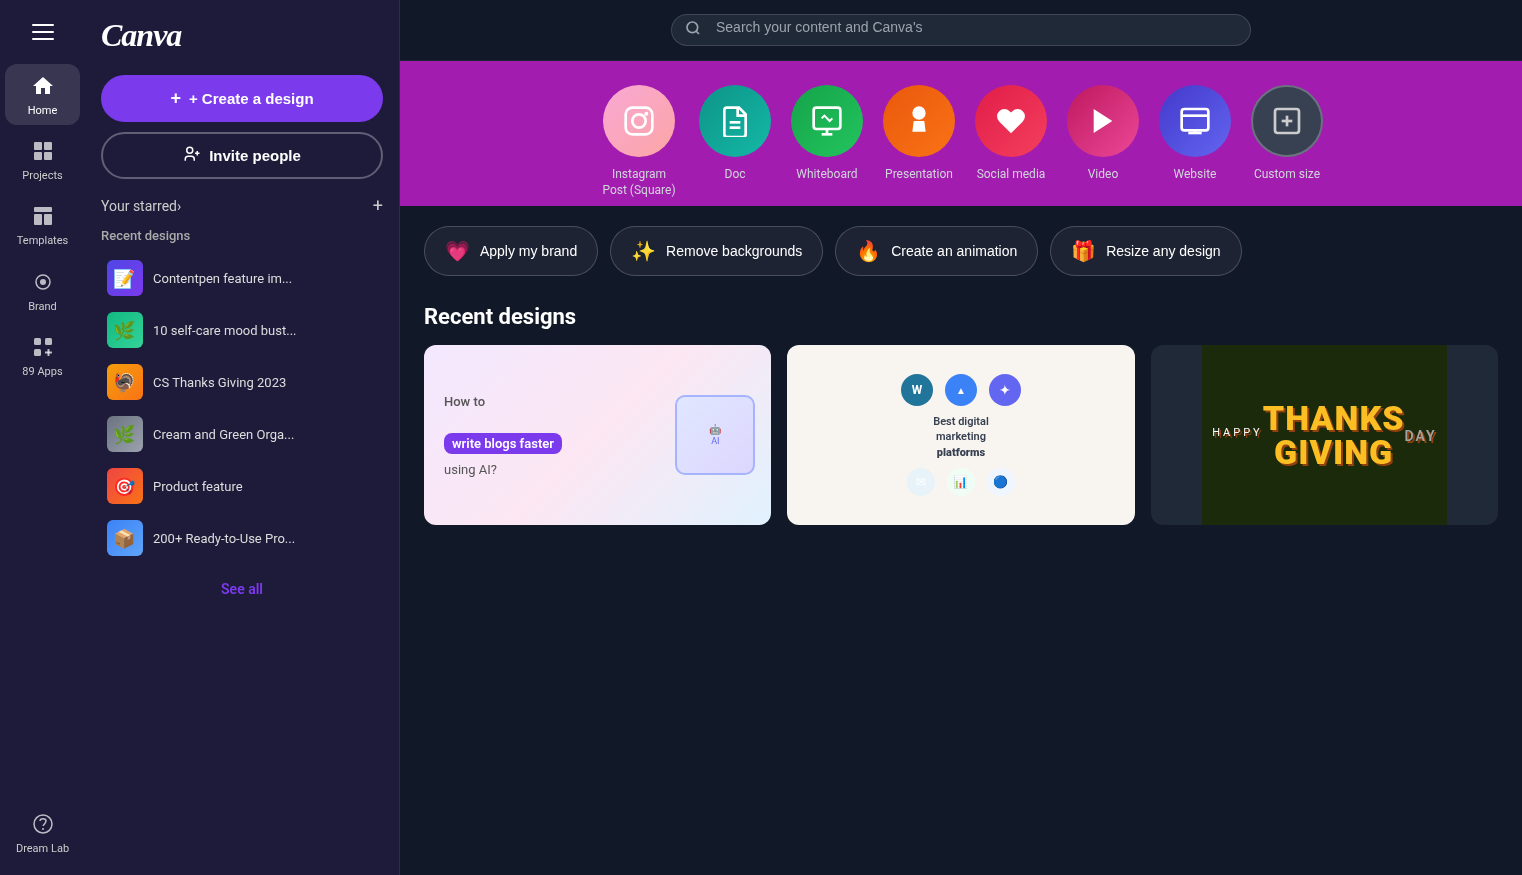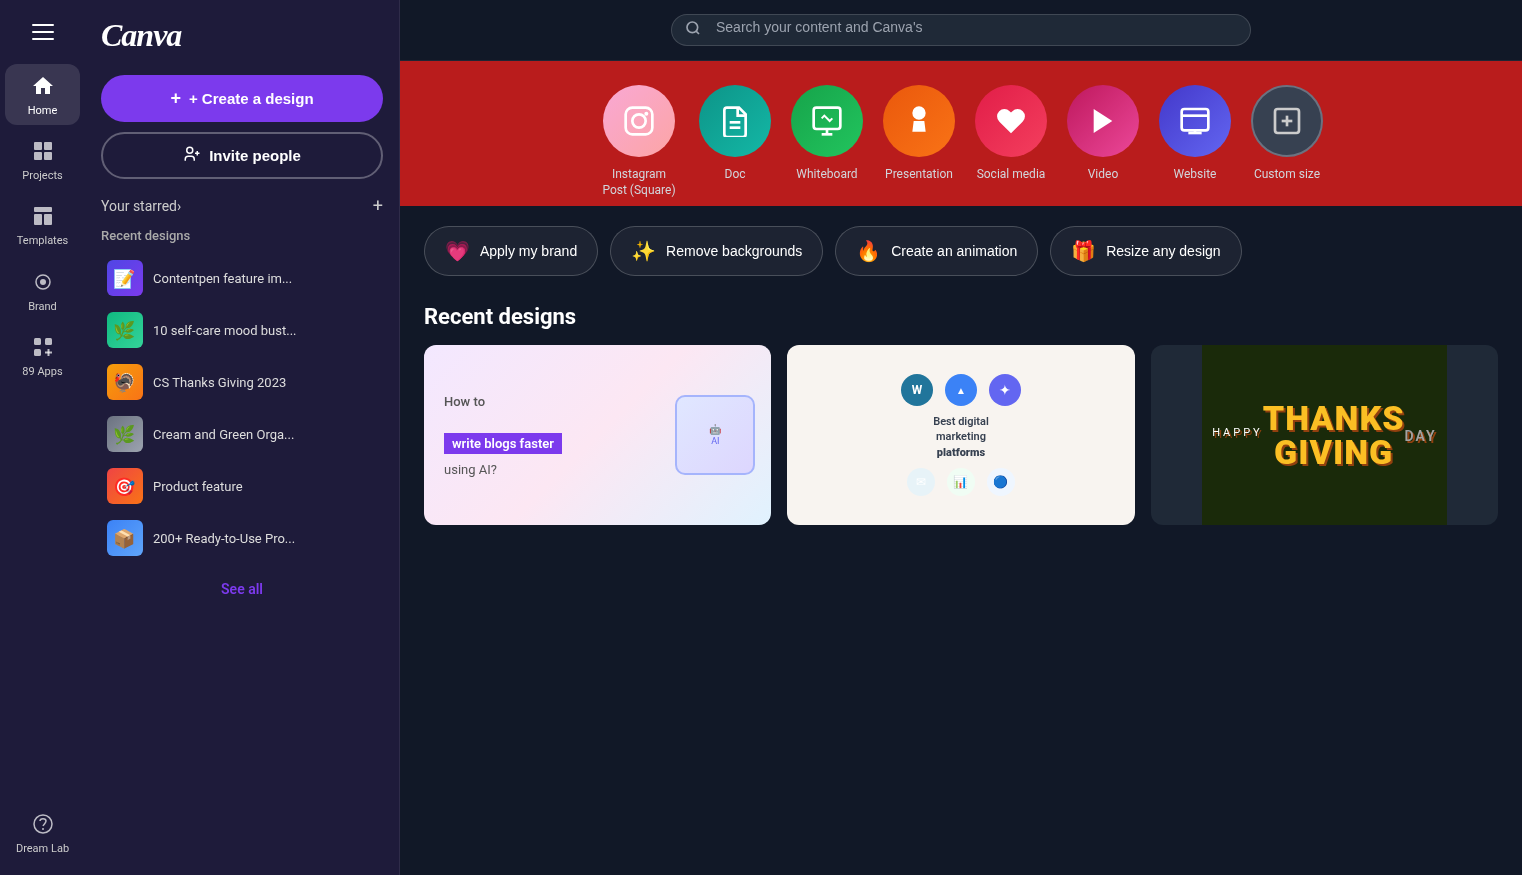--- a/index.html
+++ b/index.html
@@ -264,7 +264,7 @@
     
     .design-types-section {
       padding: 24px 24px 0;
-      background: #b91c1c;
+      background: #a21caf;
     }
     .design-types-grid {
       display: flex;

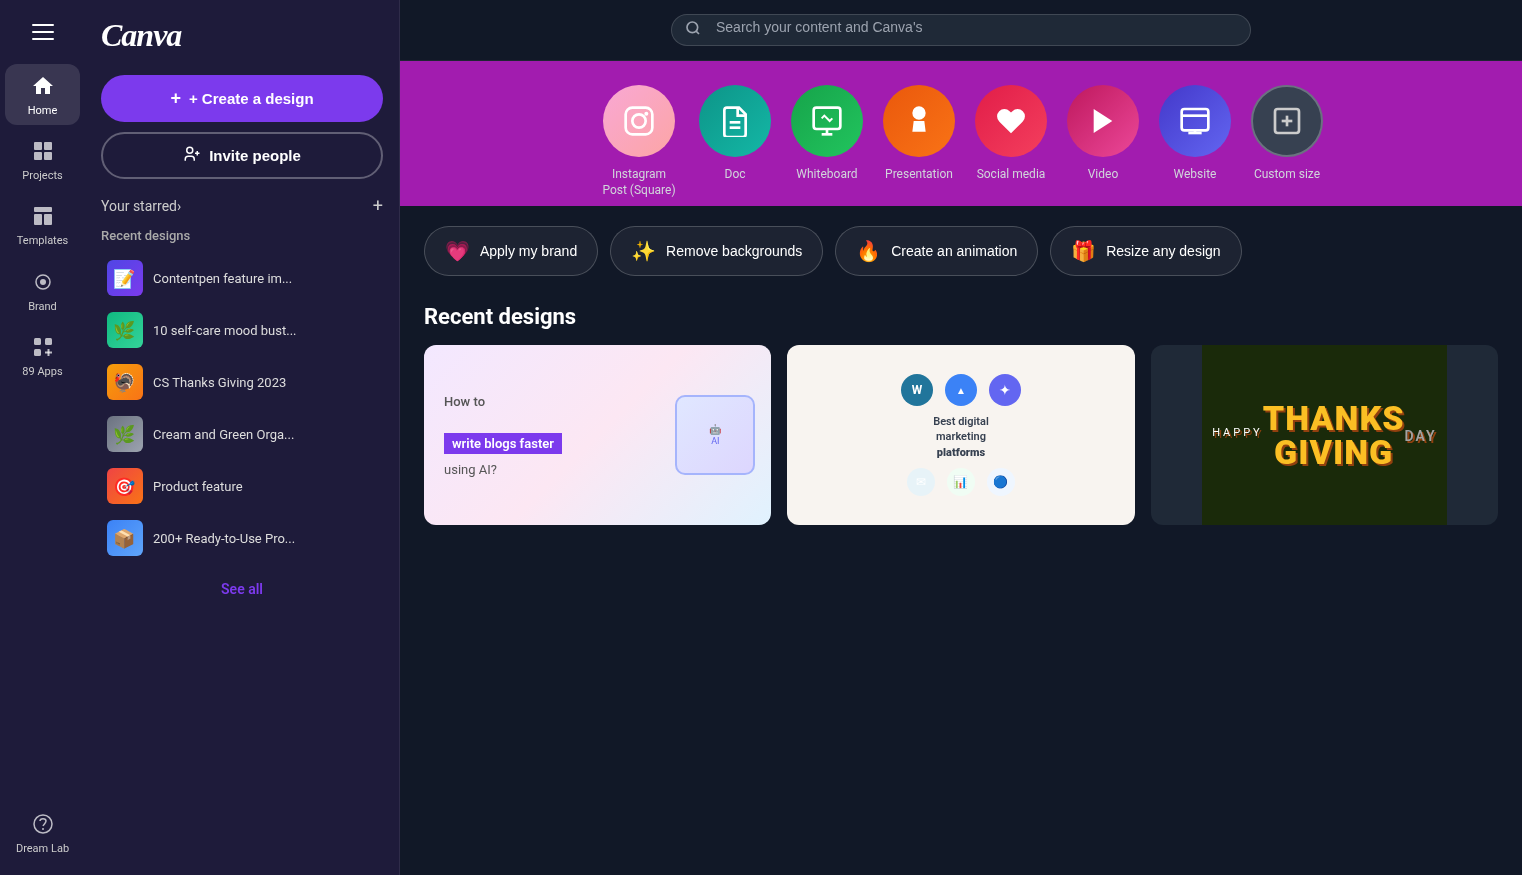--- a/index.html
+++ b/index.html
@@ -671,7 +671,7 @@
           <div class="card-content-1" style="position:relative; width:100%;">
             <div style="max-width:55%;">
               <div style="font-size:13px; color:#555; margin-bottom:24px; font-weight:500;">How to</div>
-              <div style="background:#7c3aed; color:#fff; padding:3px 8px; border-radius:0; font-size:13px; font-weight:600; margin-bottom:4px; display:inline-block;">write blogs faster</div>
+              <div style="background:#7c3aed; color:#fff; padding:3px 8px; border-radius:8px; font-size:13px; font-weight:600; margin-bottom:4px; display:inline-block;">write blogs faster</div>
               <div style="font-size:13px; color:#555; margin-top:4px;">using AI?</div>
             </div>
             <div style="position:absolute; right:16px; top:50%; transform:translateY(-50%); width:80px; height:80px; background:linear-gradient(135deg,#e0e7ff,#ddd6fe); border-radius:10px; display:flex; align-items:center; justify-content:center; border:2px solid #a5b4fc; overflow:hidden;">

